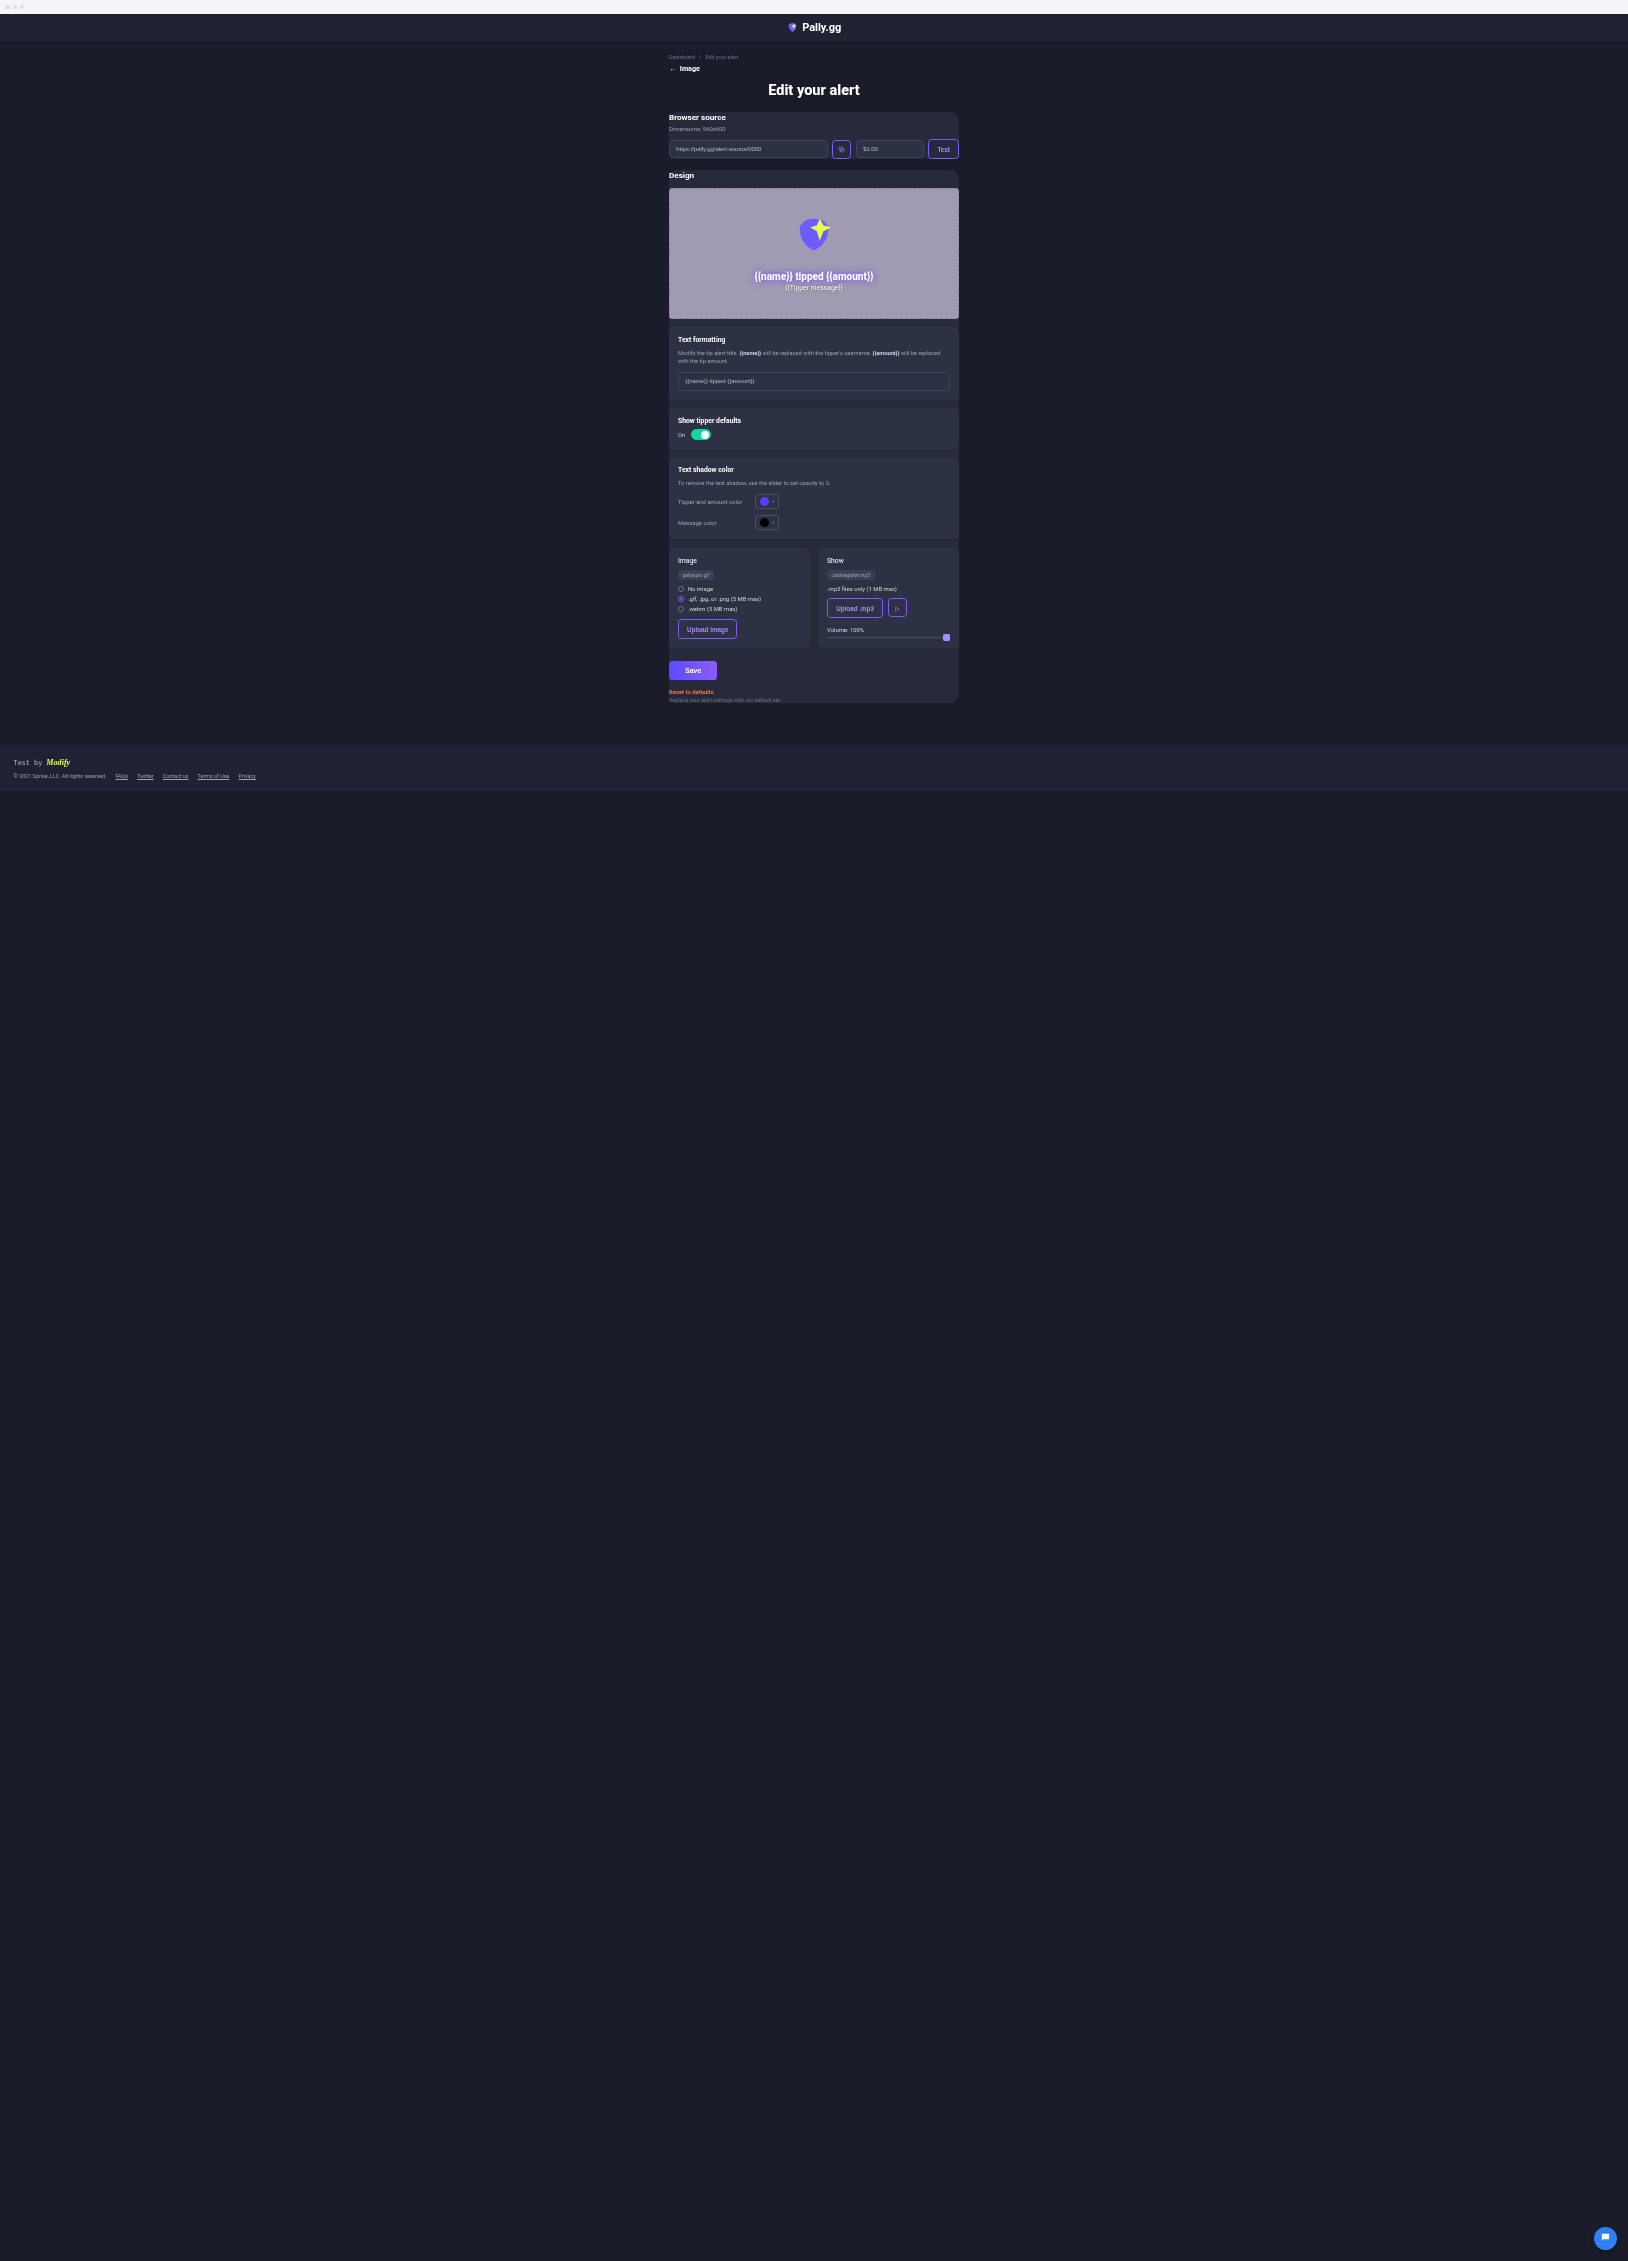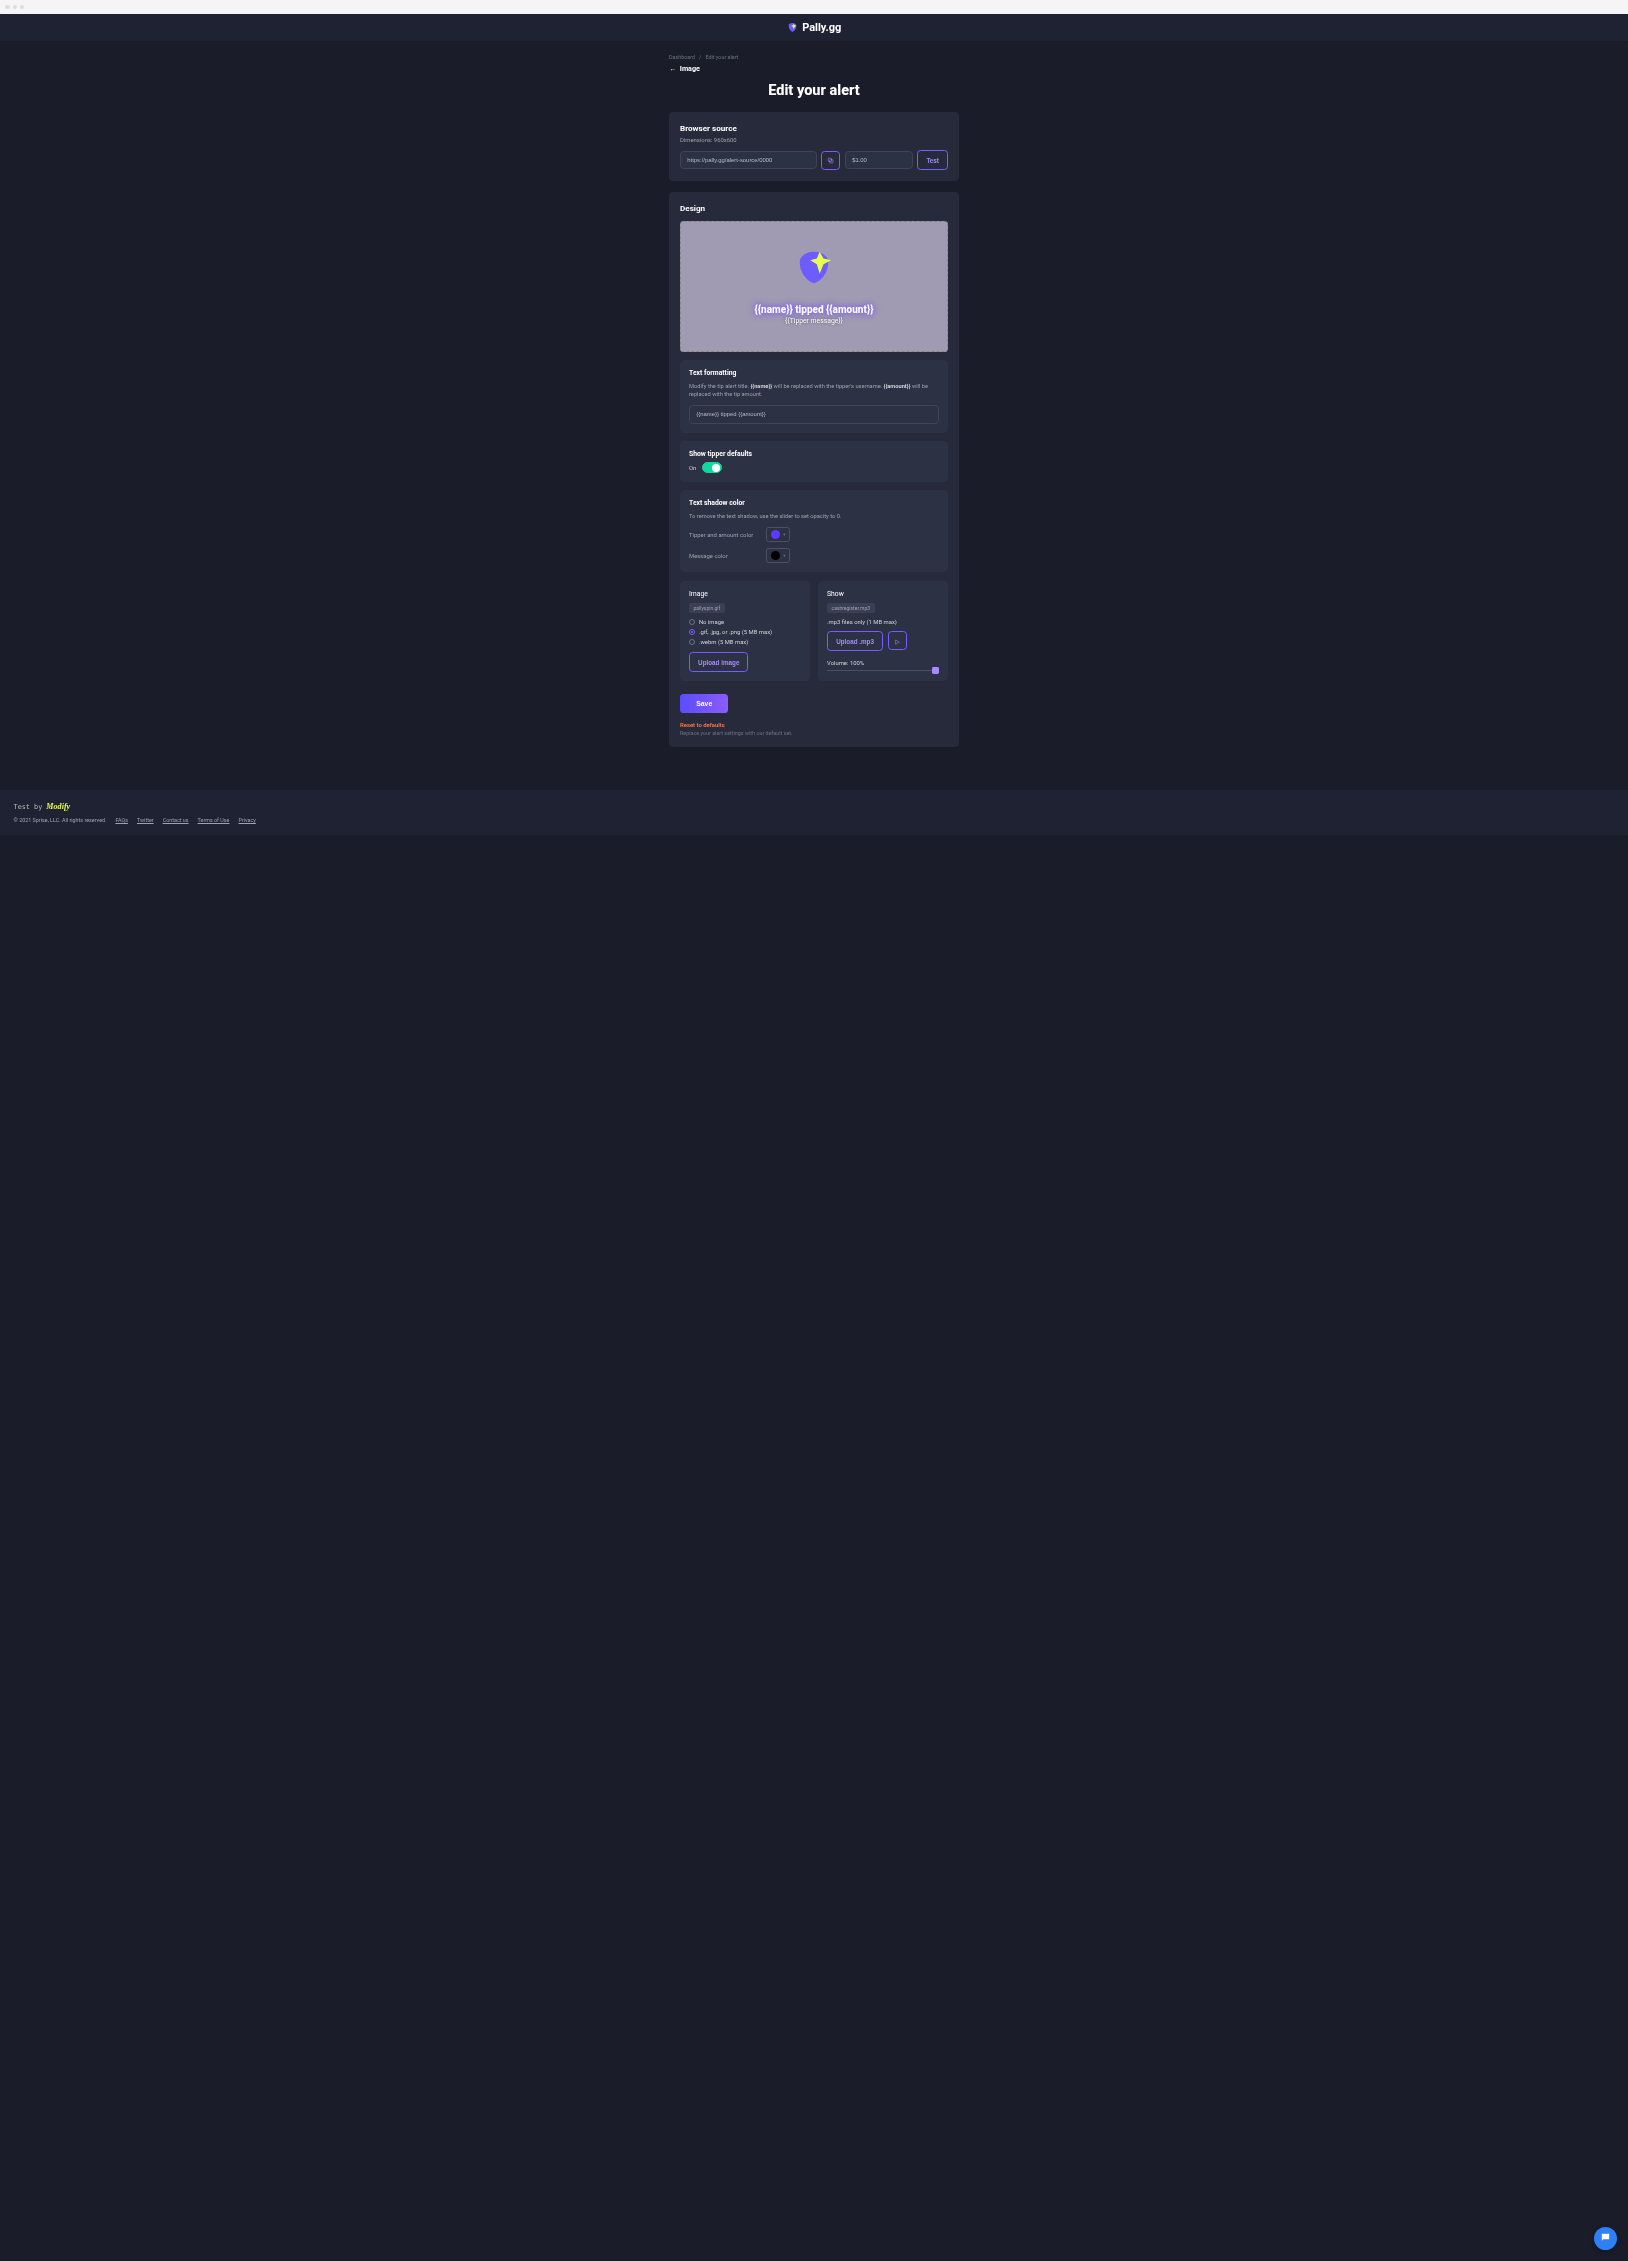--- a/index.html
+++ b/index.html
@@ -49,8 +49,8 @@
     
     .card {
       background: #262a3b;
-      border-radius: 4px;
-      padding: 11px;
+      border-radius: 9px;
+      padding: 0;
       margin-bottom: 11px;
     }
     .card h3 { font-size: 8.1px; font-weight: 700; color: #fff; margin-bottom: 3.6px; }

